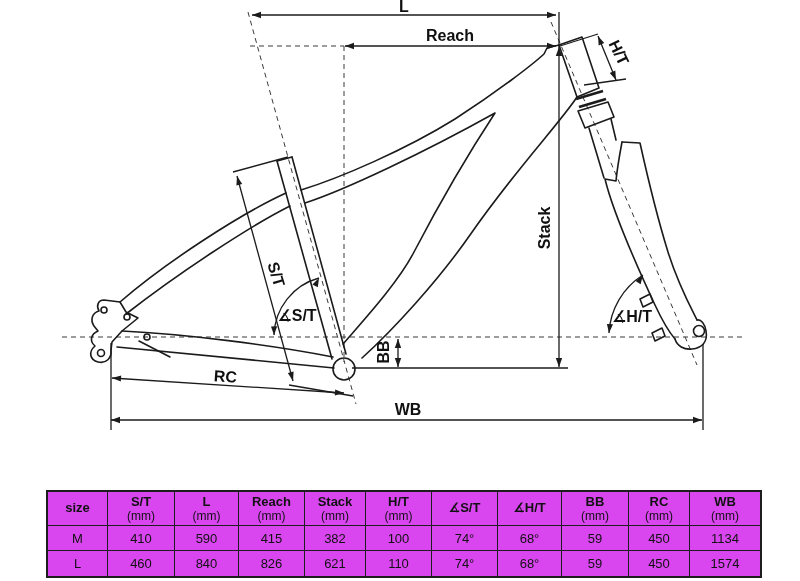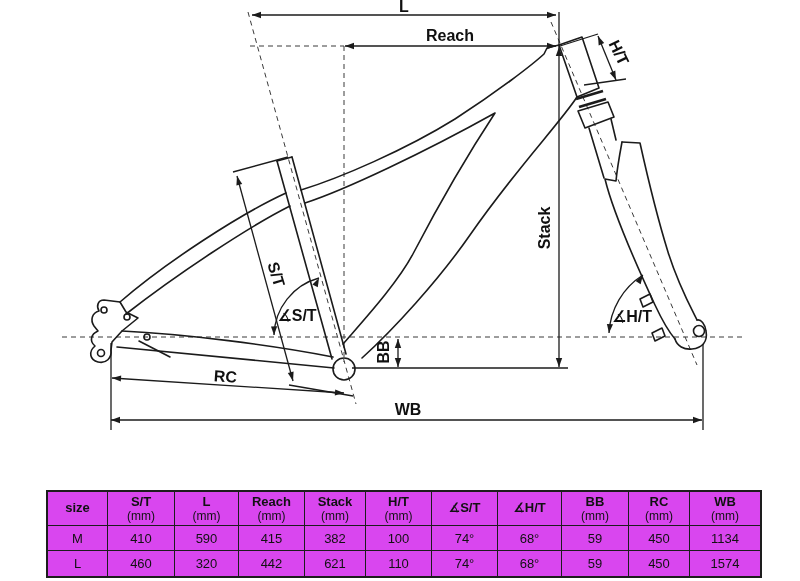--- a/index.html
+++ b/index.html
@@ -212,7 +212,7 @@
 
     <div class="cell dcell lastrow">L</div>
     <div class="cell dcell lastrow">460</div>
-    <div class="cell dcell lastrow">320</div>
+    <div class="cell dcell lastrow">840</div>
     <div class="cell dcell lastrow">442</div>
     <div class="cell dcell lastrow">621</div>
     <div class="cell dcell lastrow">110</div>

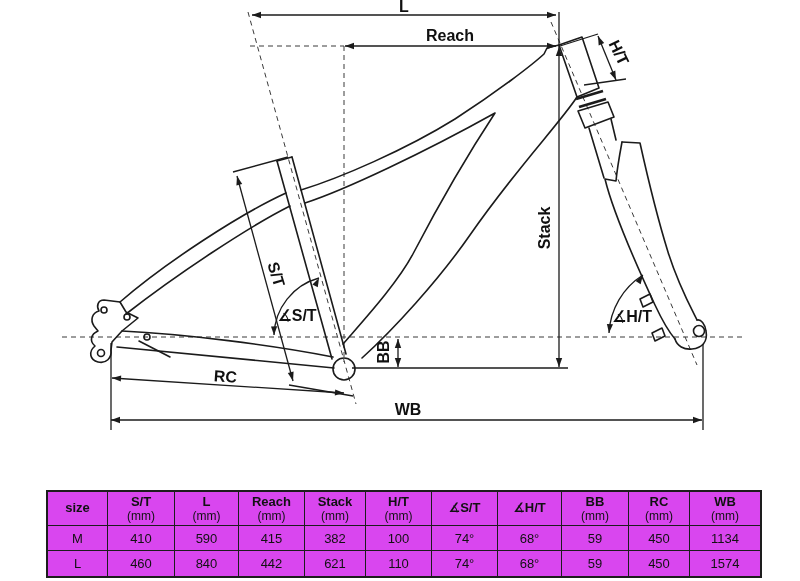--- a/index.html
+++ b/index.html
@@ -213,7 +213,7 @@
     <div class="cell dcell lastrow">L</div>
     <div class="cell dcell lastrow">460</div>
     <div class="cell dcell lastrow">840</div>
-    <div class="cell dcell lastrow">442</div>
+    <div class="cell dcell lastrow">826</div>
     <div class="cell dcell lastrow">621</div>
     <div class="cell dcell lastrow">110</div>
     <div class="cell dcell lastrow">74°</div>

